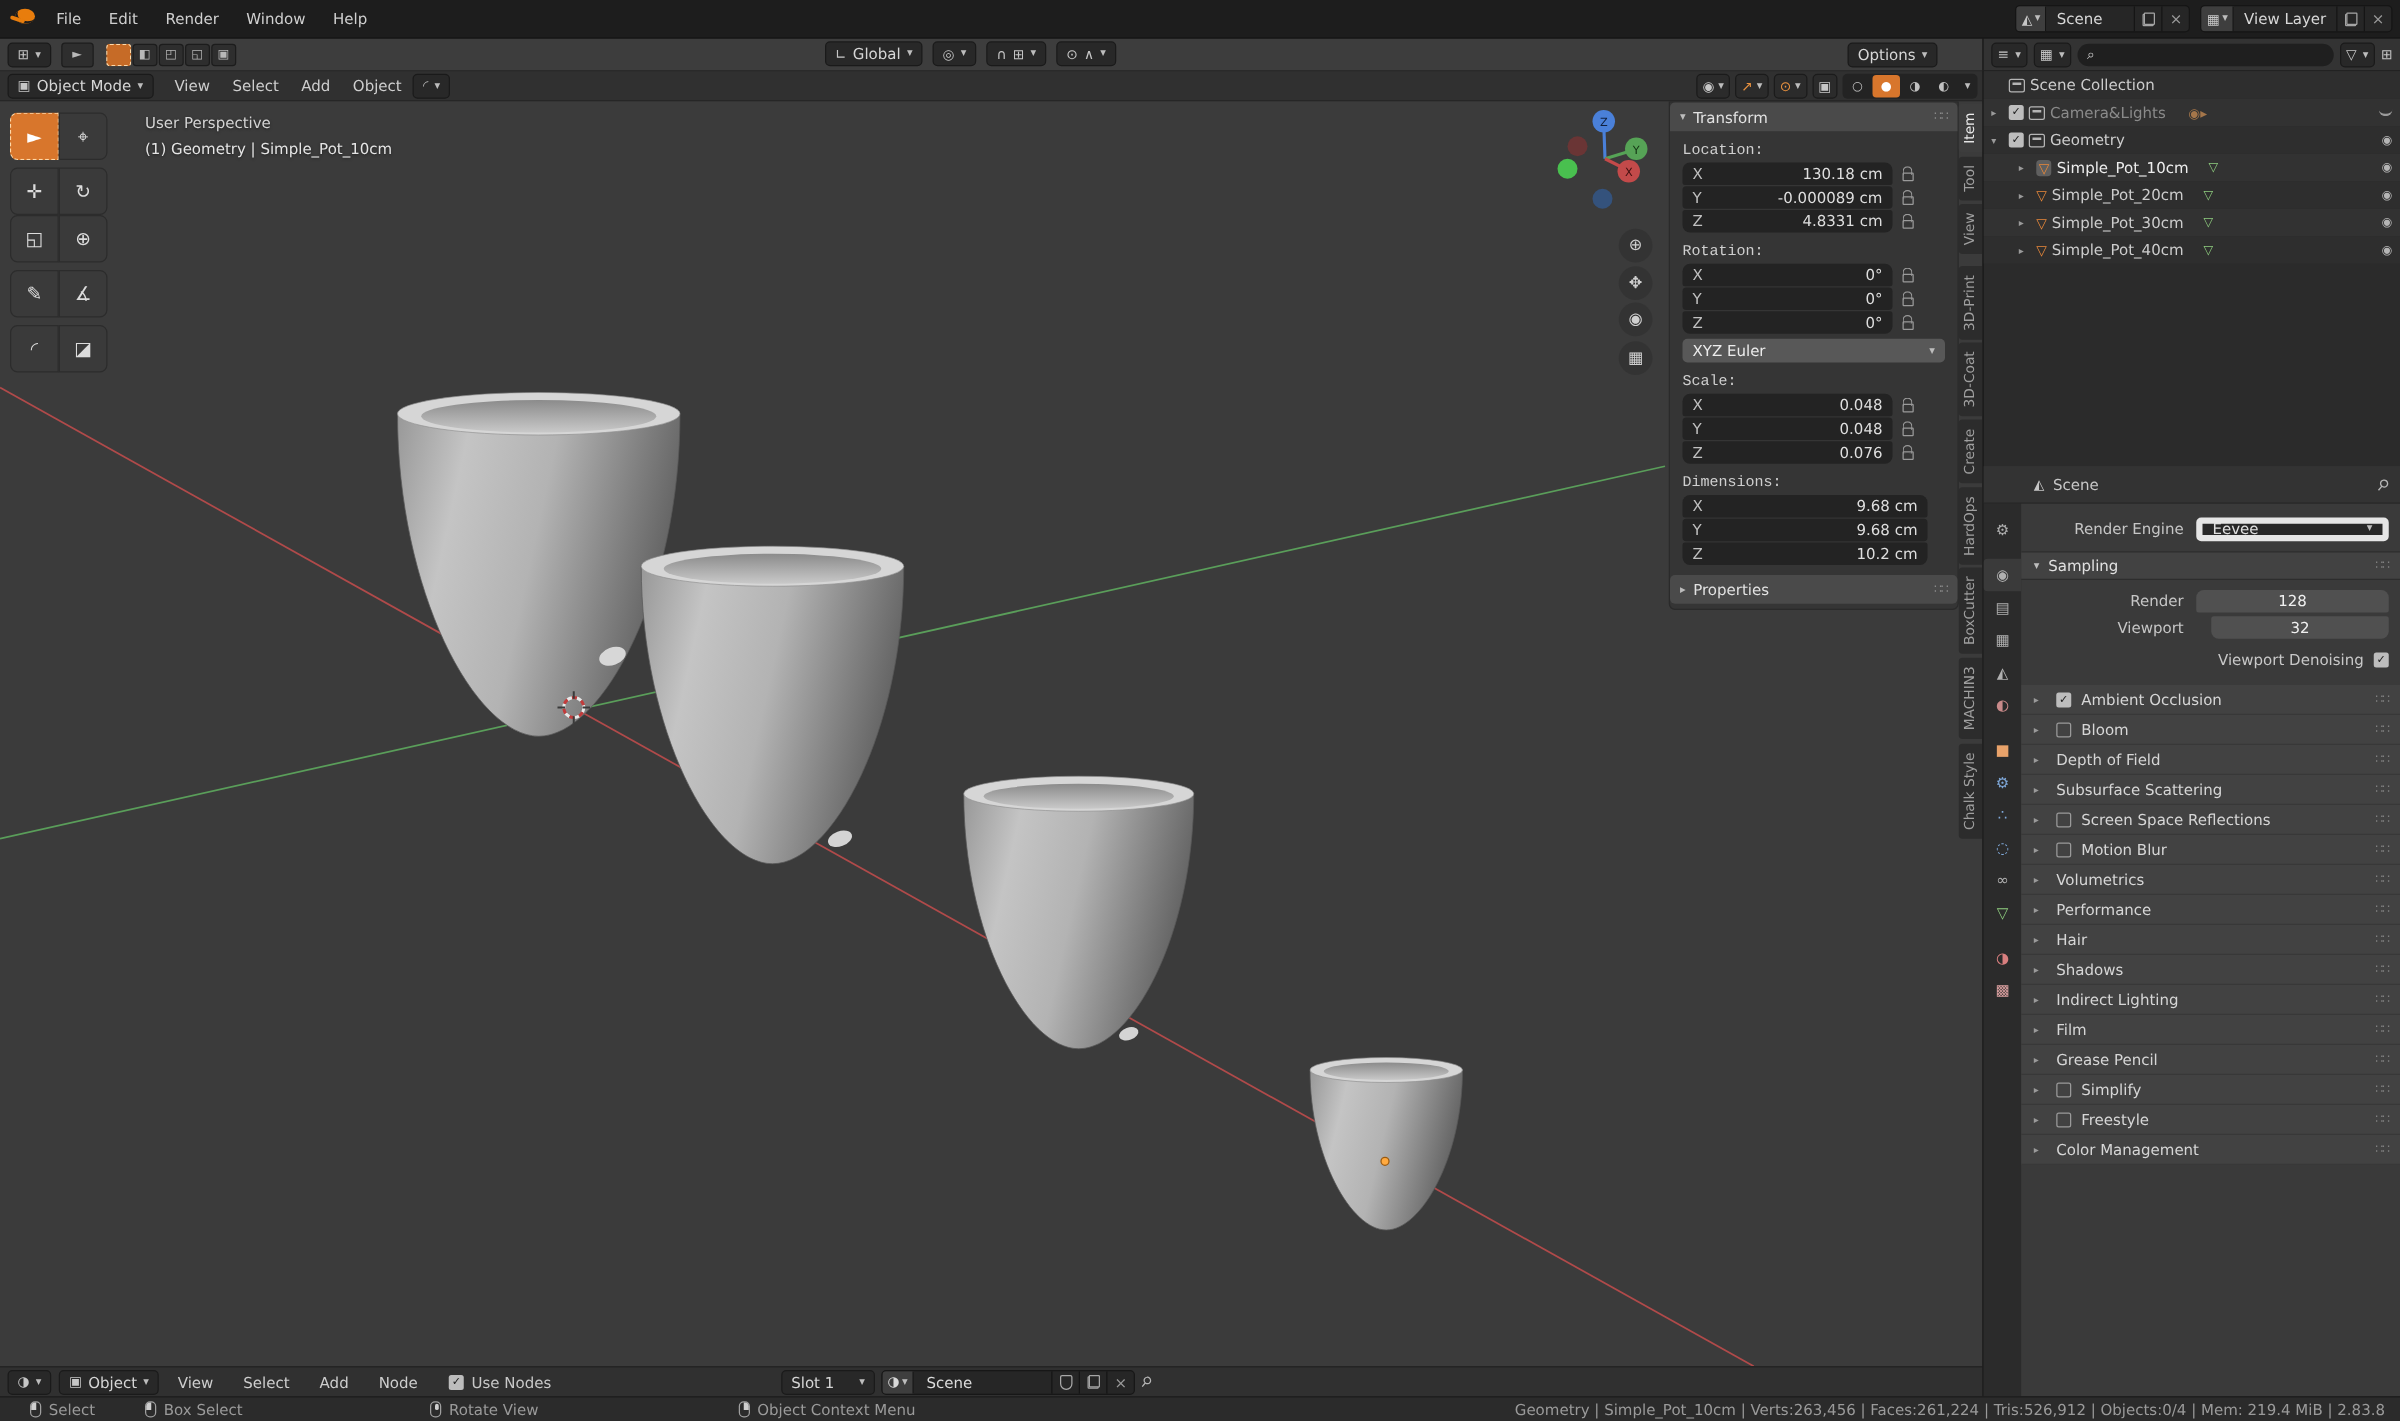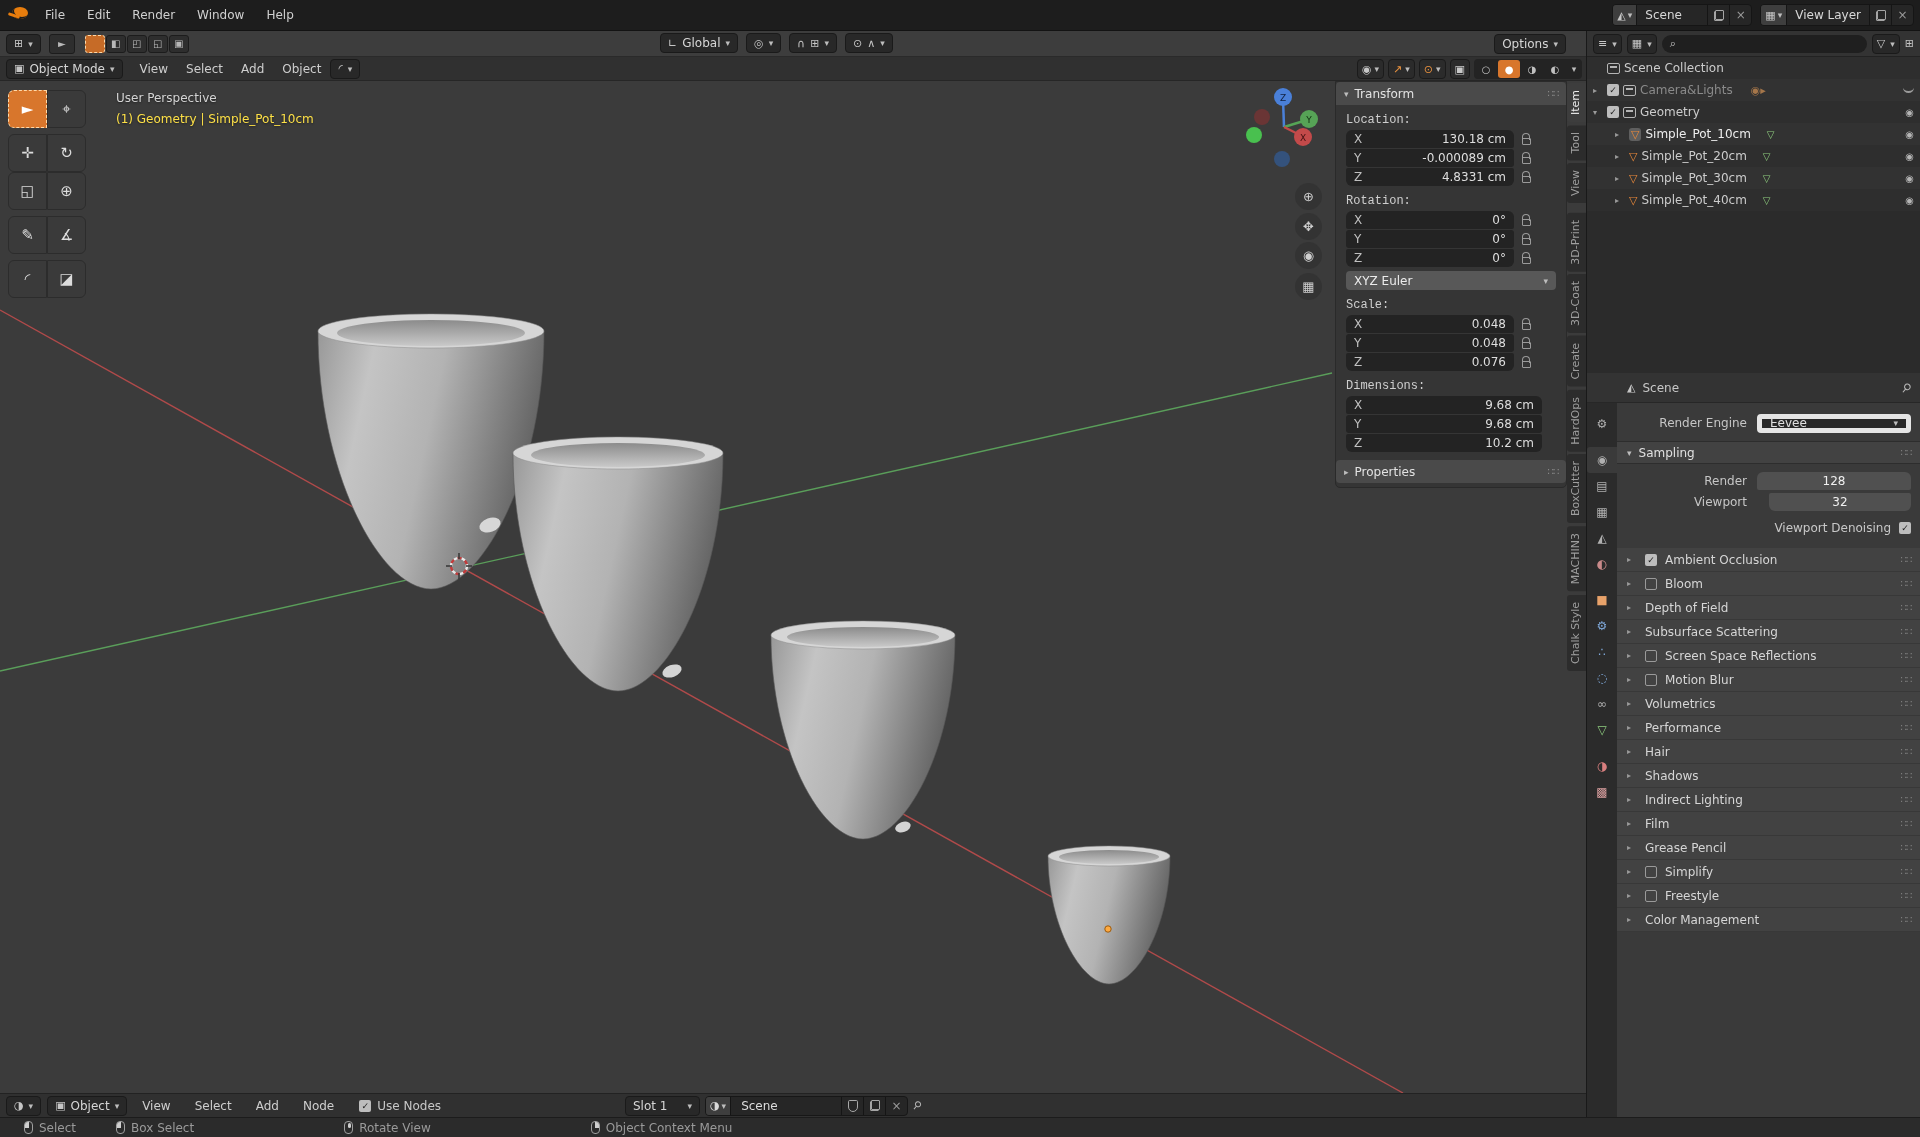--- a/index.html
+++ b/index.html
@@ -45,7 +45,7 @@
     display:flex; align-items:center; justify-content:center; color:#b8b8b8; font-size:10px; }
   .sq-btn.orange { background:#c66b27; border:1px dashed #ffd9a8; color:#fff; }
   .center-cluster { position:absolute; left:660px; top:2px; display:flex; gap:8px; align-items:center; }
-  .options-btn { position:absolute; right:20px; top:3px; }
+  .options-btn { position:absolute; right:36px; top:3px; }
   .shading-cluster { position:absolute; right:4px; top:2px; display:flex; gap:4px; align-items:center; }
   .shade-group { display:flex; gap:1px; background:#232323; border-radius:4px; padding:1px; }
   .shade-btn { width:22px; height:18px; display:flex; align-items:center; justify-content:center;

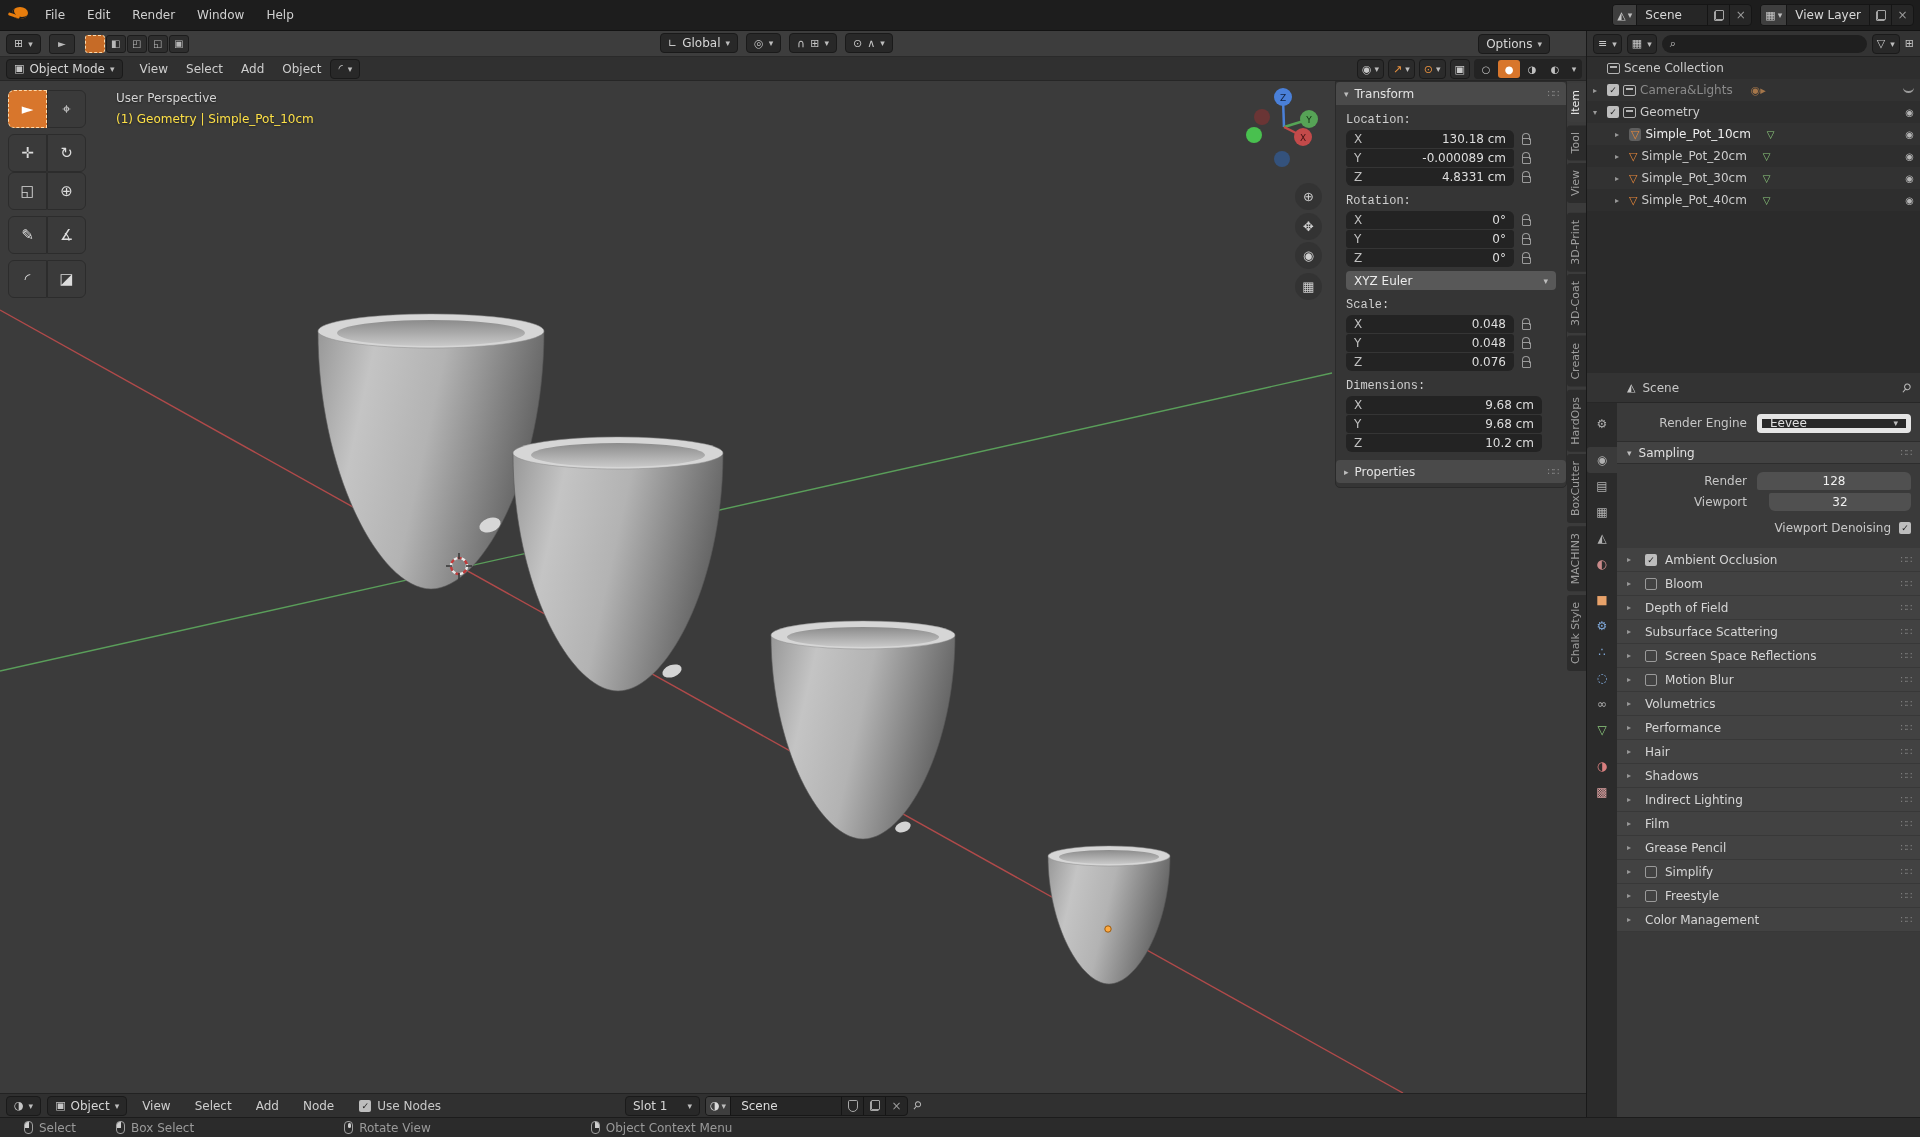--- a/index.html
+++ b/index.html
@@ -57,7 +57,7 @@
   
   .viewport { position:absolute; left:0; top:81px; width:1586px; height:1012px; background:#3b3b3b; overflow:hidden; }
   .vp-text { position:absolute; left:116px; top:10px; color:#d4d4d4; text-shadow:0 1px 2px #222; }
-  .vp-text .sub { margin-top:7px; font-size:12px; color:#fde047; }
+  .vp-text .sub { margin-top:7px; font-size:12px; color:#e5e5e5; }
   .toolbar { position:absolute; left:8px; top:9px; display:flex; flex-direction:column; gap:6px; }
   .tool-row { display:flex; }
   .tool-btn { width:39px; height:38px; background:#3a3a3ae0; border:1px solid #2c2c2c;

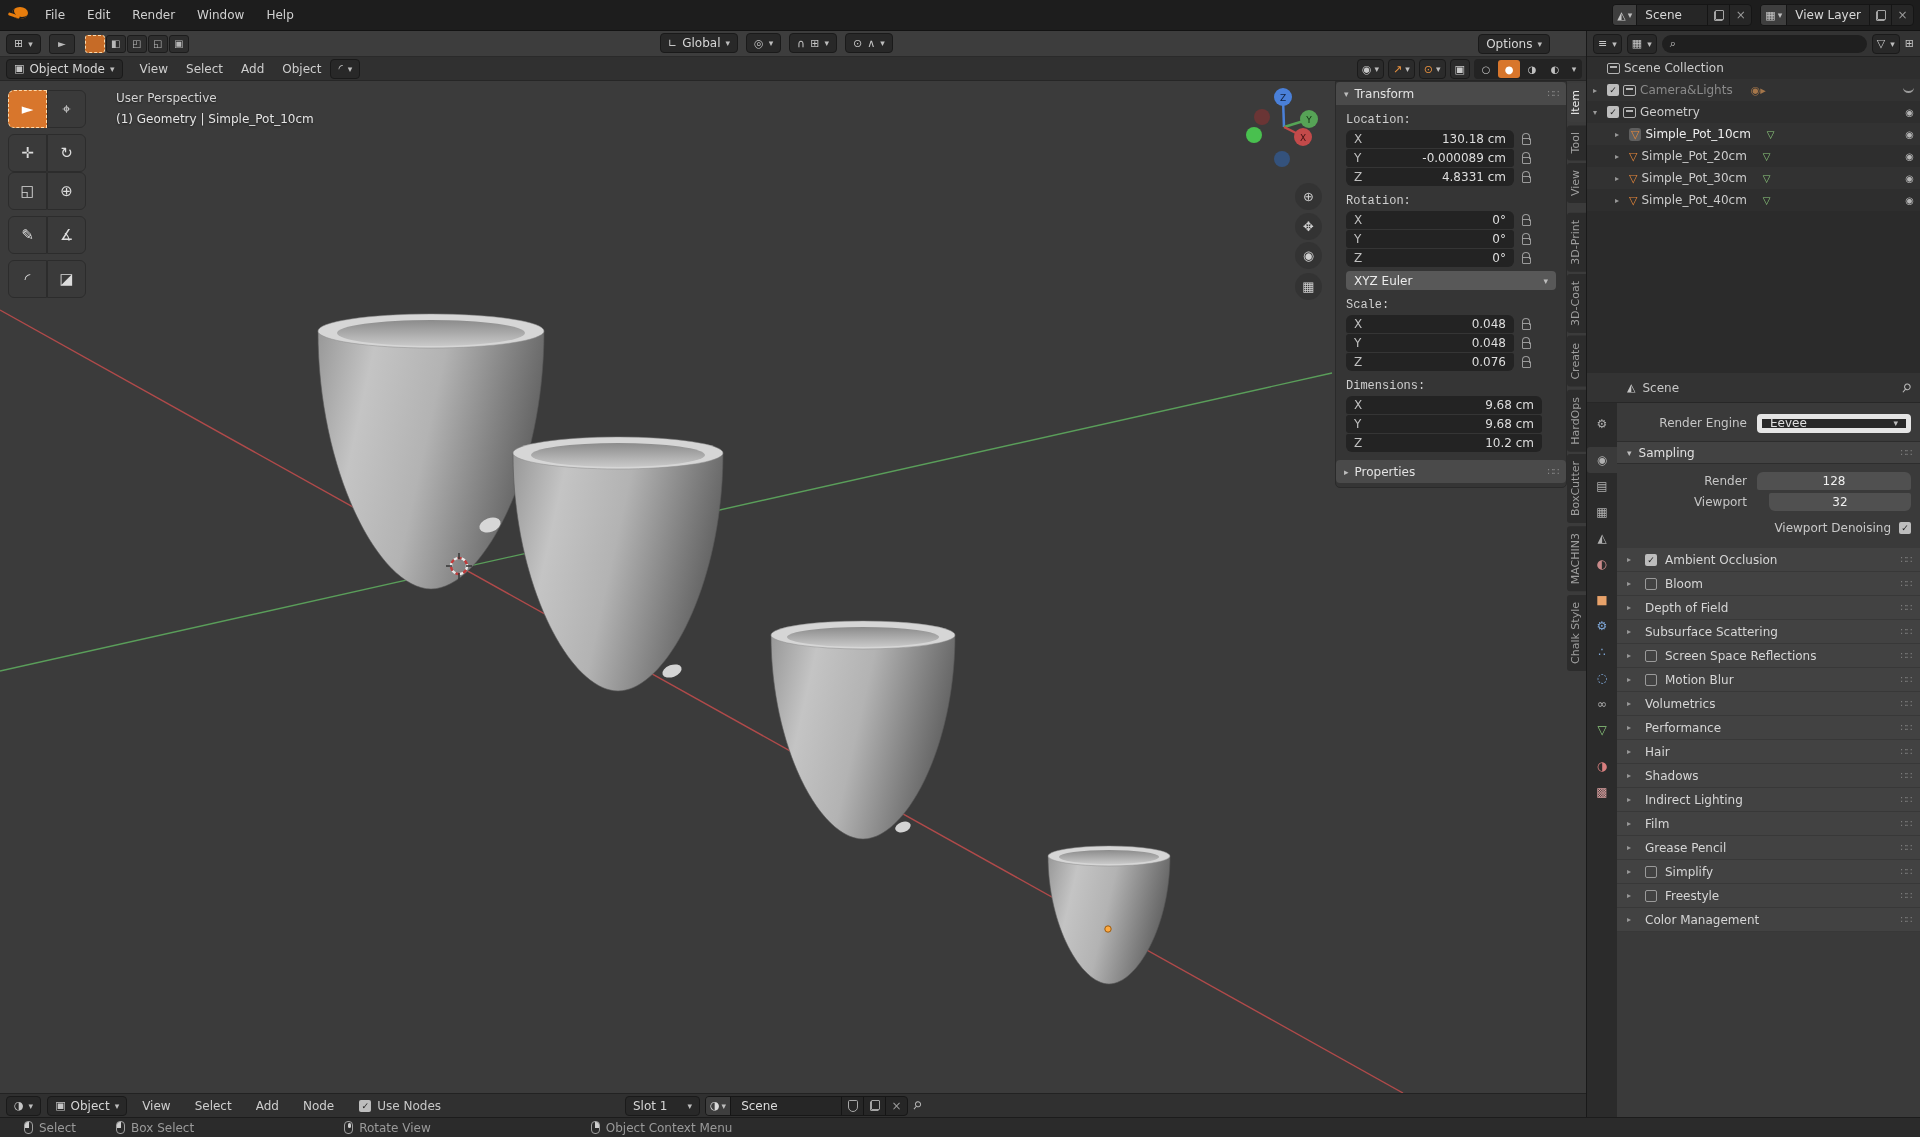--- a/index.html
+++ b/index.html
@@ -784,6 +784,7 @@
         <span class="mouse r"></span>
         <span>Object Context Menu</span>
       </span>
+    <span class="stats">Geometry | Simple_Pot_10cm | Verts:263,456 | Faces:261,224 | Tris:526,912 | Objects:0/4 | Mem: 219.4 MiB | 2.83.8</span>
   </div>
 
 </div>

